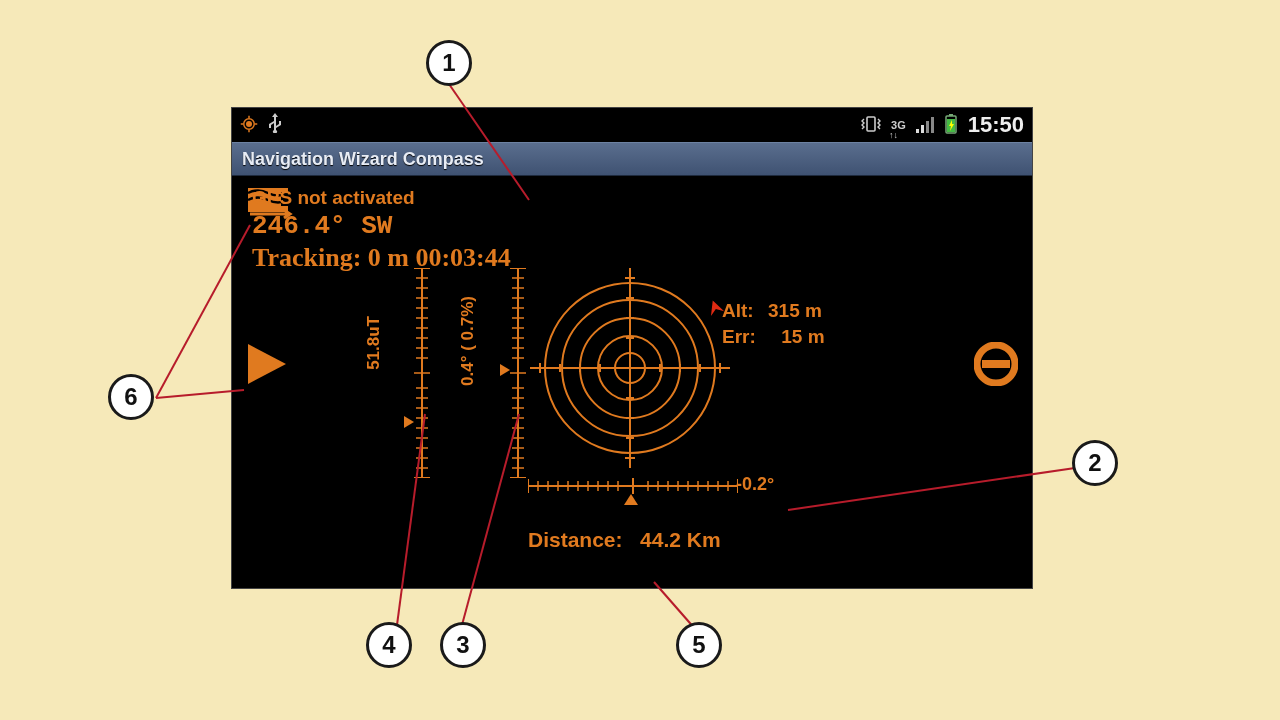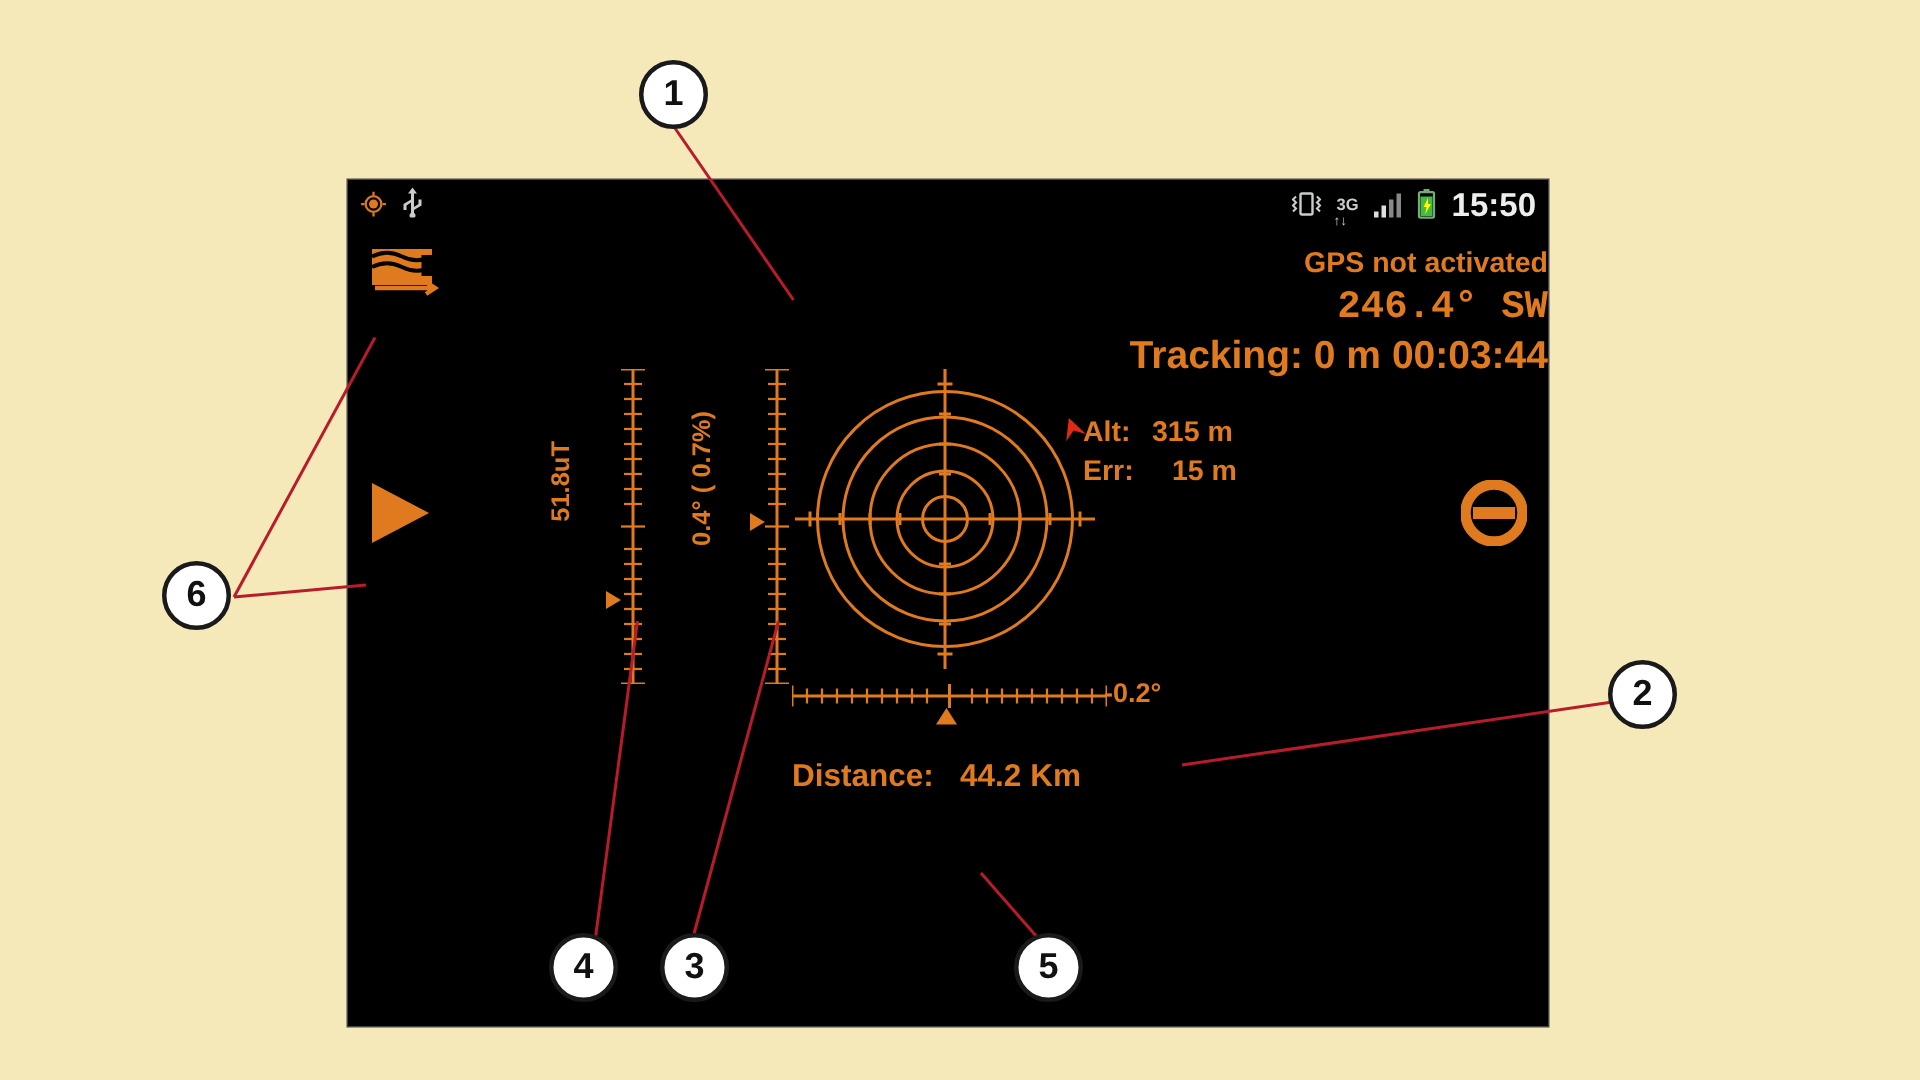--- a/index.html
+++ b/index.html
@@ -11,8 +11,8 @@
   }
   .phone {
     position: absolute;
-    left: 232px; top: 120px;
-    width: 800px; height: 564px;
+    left: 232px; top: 108px;
+    width: 800px; height: 480px;
     background: #000;
     box-shadow: 0 0 0 1px #444;
   }

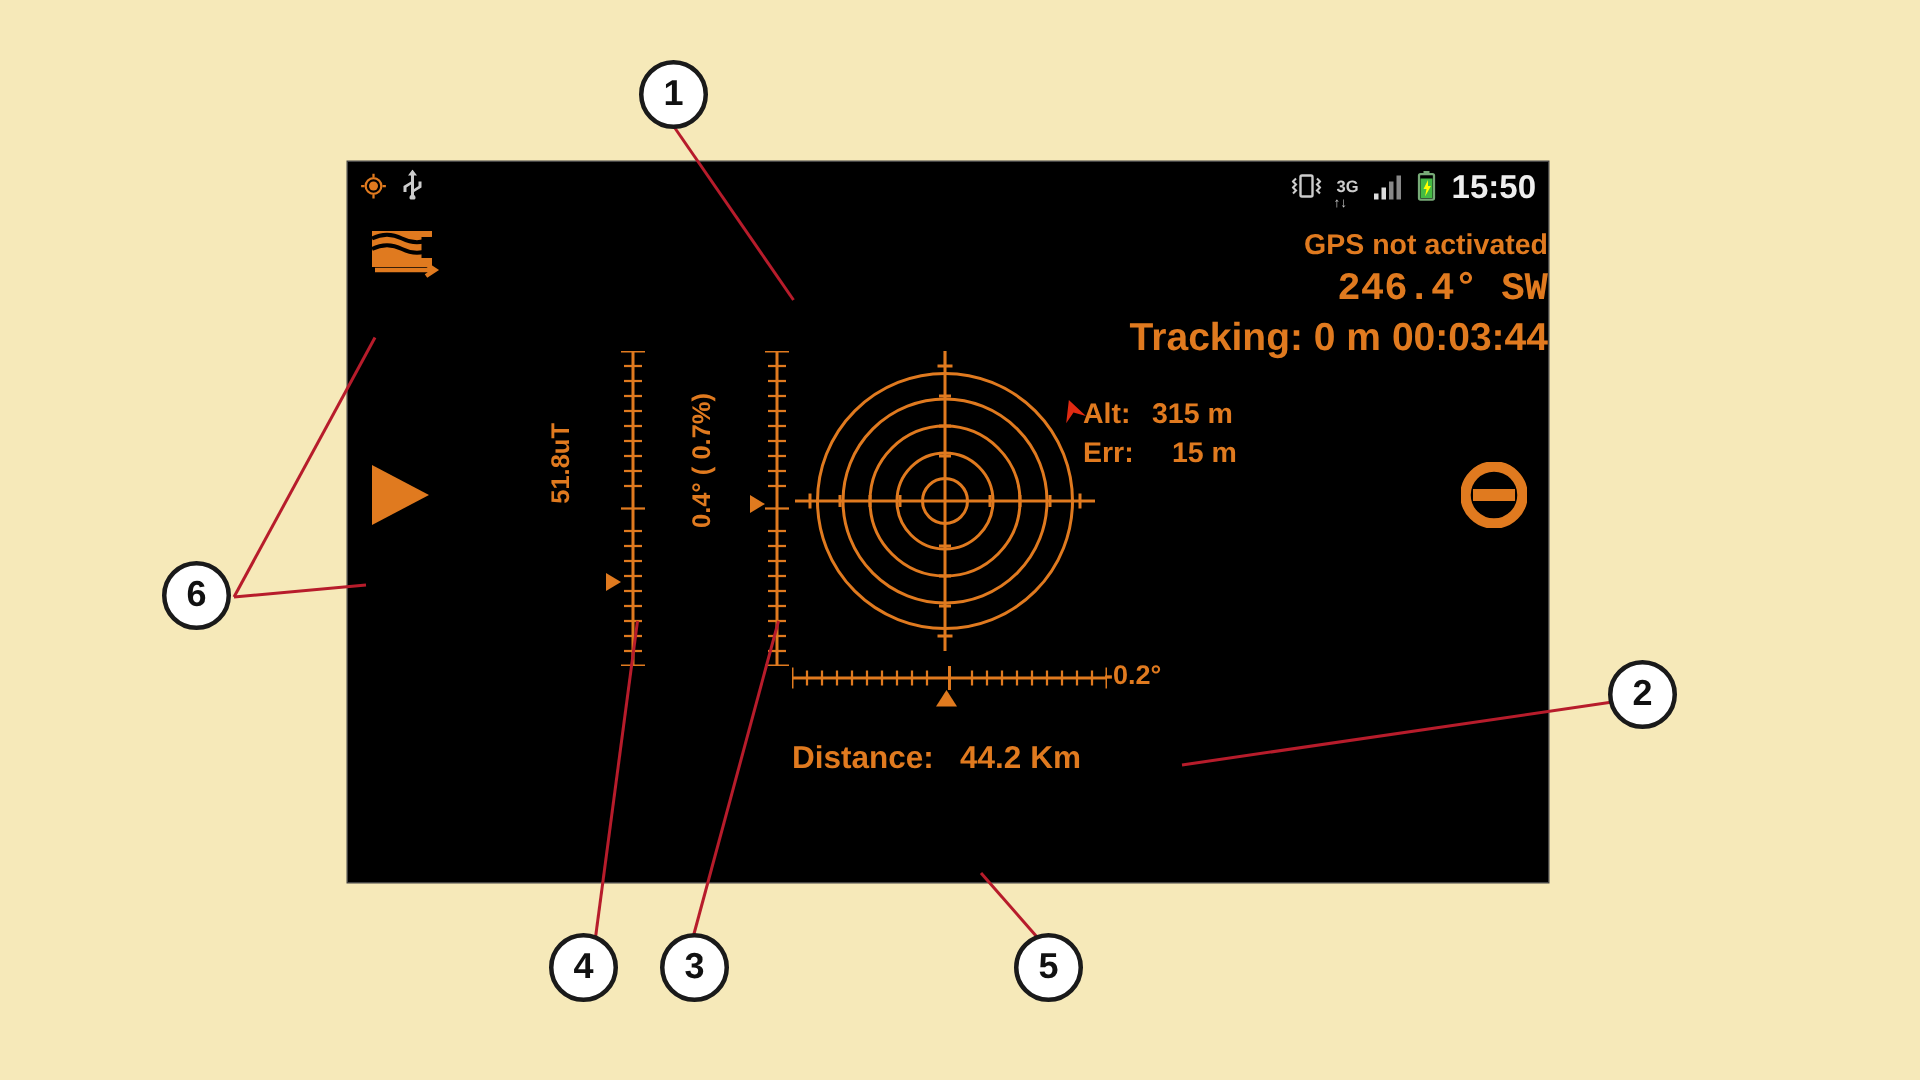--- a/index.html
+++ b/index.html
@@ -206,6 +206,9 @@
     <span class="clock">15:50</span>
   </div>
 
+  <div class="titlebar">
+    <span>Navigation Wizard Compass</span>
+  </div>
 
   <div class="app">
 

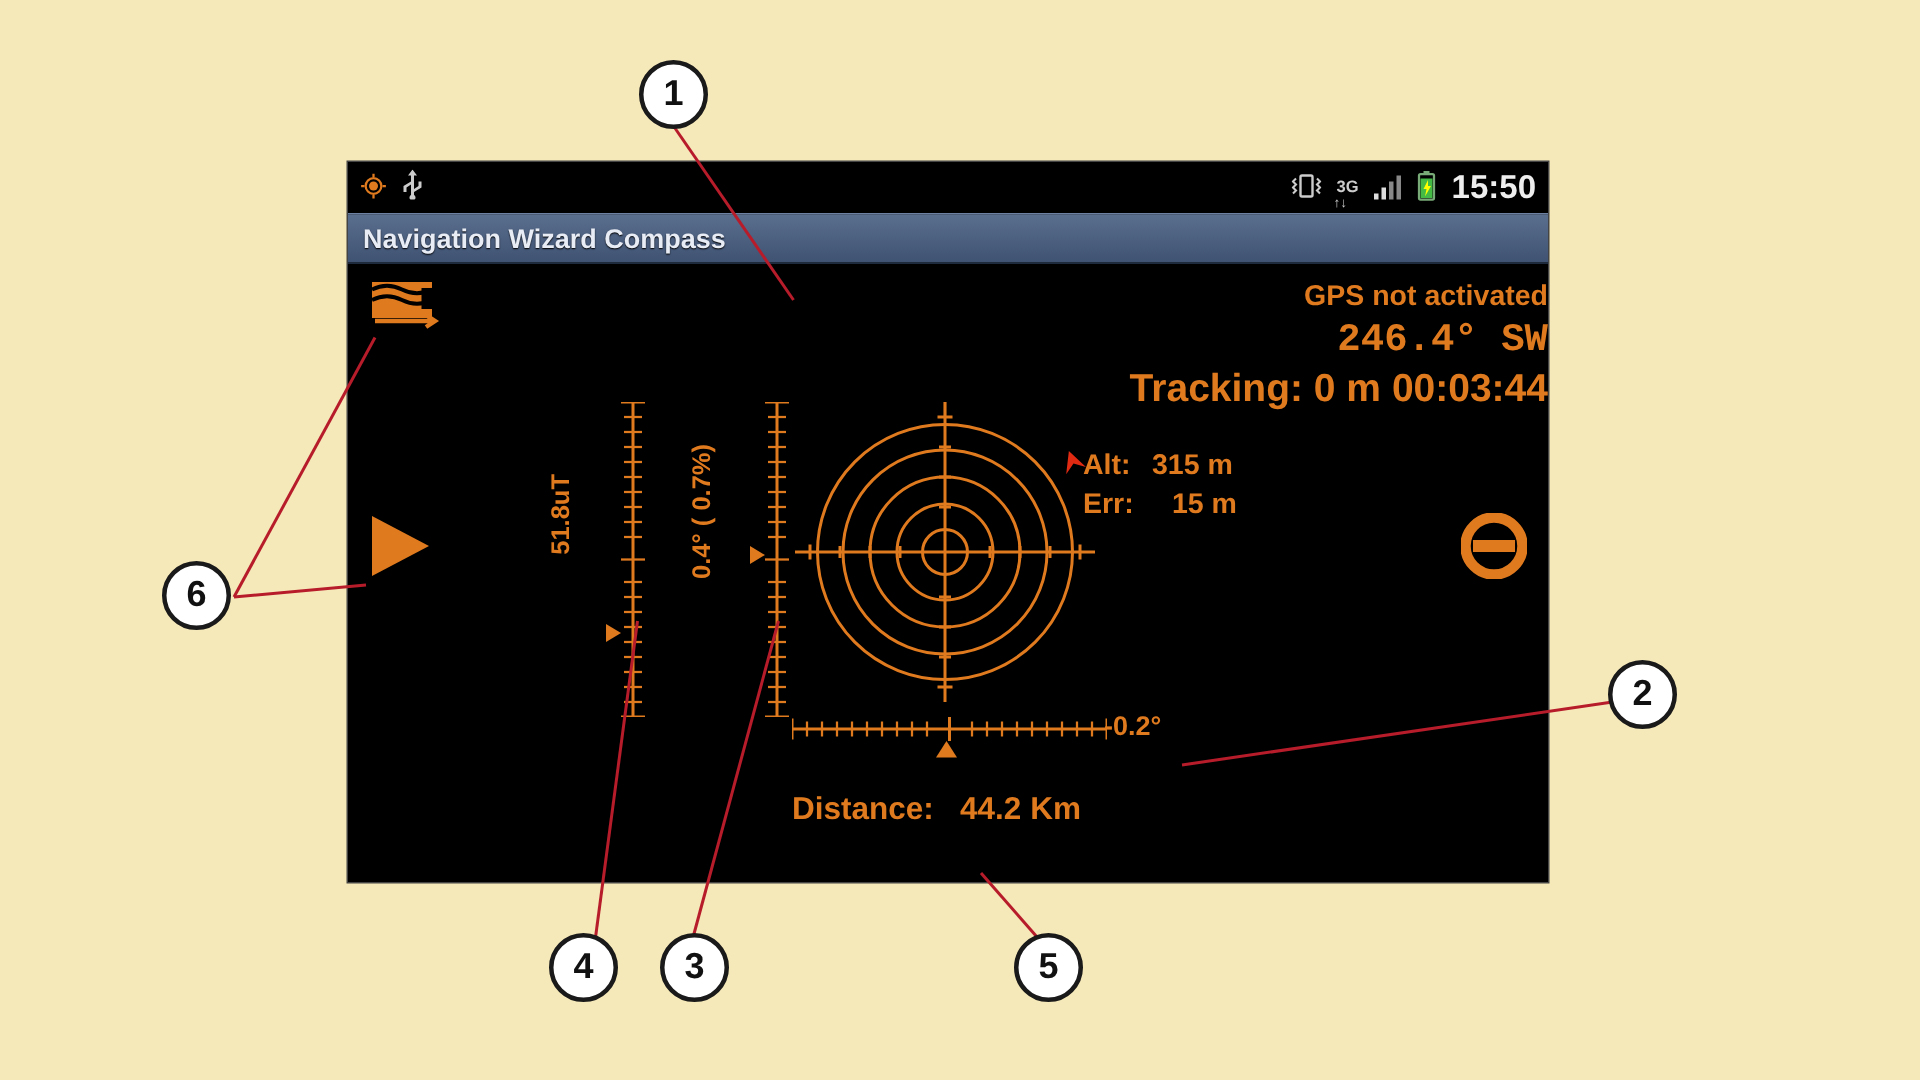--- a/index.html
+++ b/index.html
@@ -48,8 +48,9 @@
   }
   .top-text {
     position: absolute; top: 10px; left: 0; right: 0;
-    text-align: right;
+    text-align: left;
     line-height: 1.25;
+    padding-left: 20px;
   }
   .top-text .gps { font-size: 19px; color:#e07a1f;}
   .top-text .heading { font-size: 26px; color:#e07a1f;font-family:Liberation Mono, monospace;}

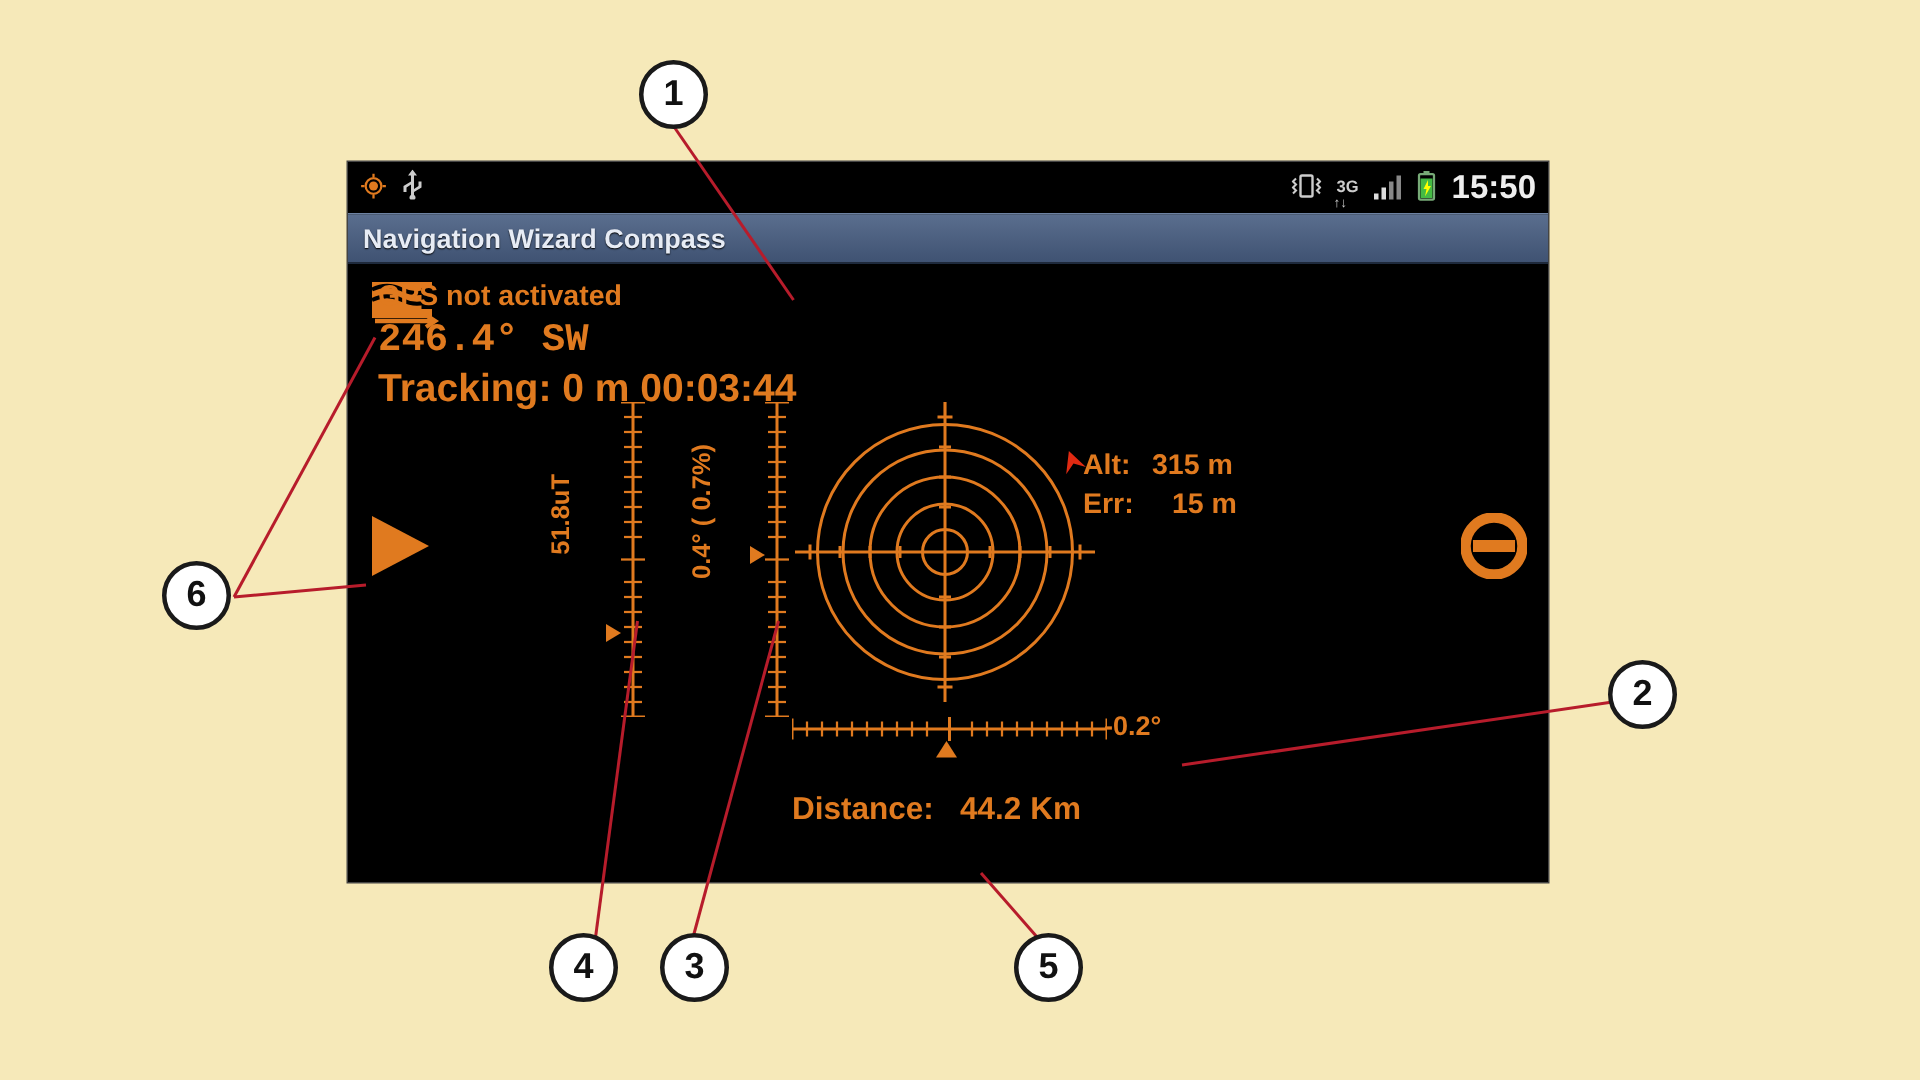--- a/index.html
+++ b/index.html
@@ -54,7 +54,7 @@
   }
   .top-text .gps { font-size: 19px; color:#e07a1f;}
   .top-text .heading { font-size: 26px; color:#e07a1f;font-family:Liberation Mono, monospace;}
-  .top-text .tracking { font-size: 26px; color:#e07a1f;}
+  .top-text .tracking { font-size: 26px; color:#e07a1f;font-family:Liberation Serif, serif;}
 
   .flag-icon {
     position: absolute; left: 14px; top: 10px;

